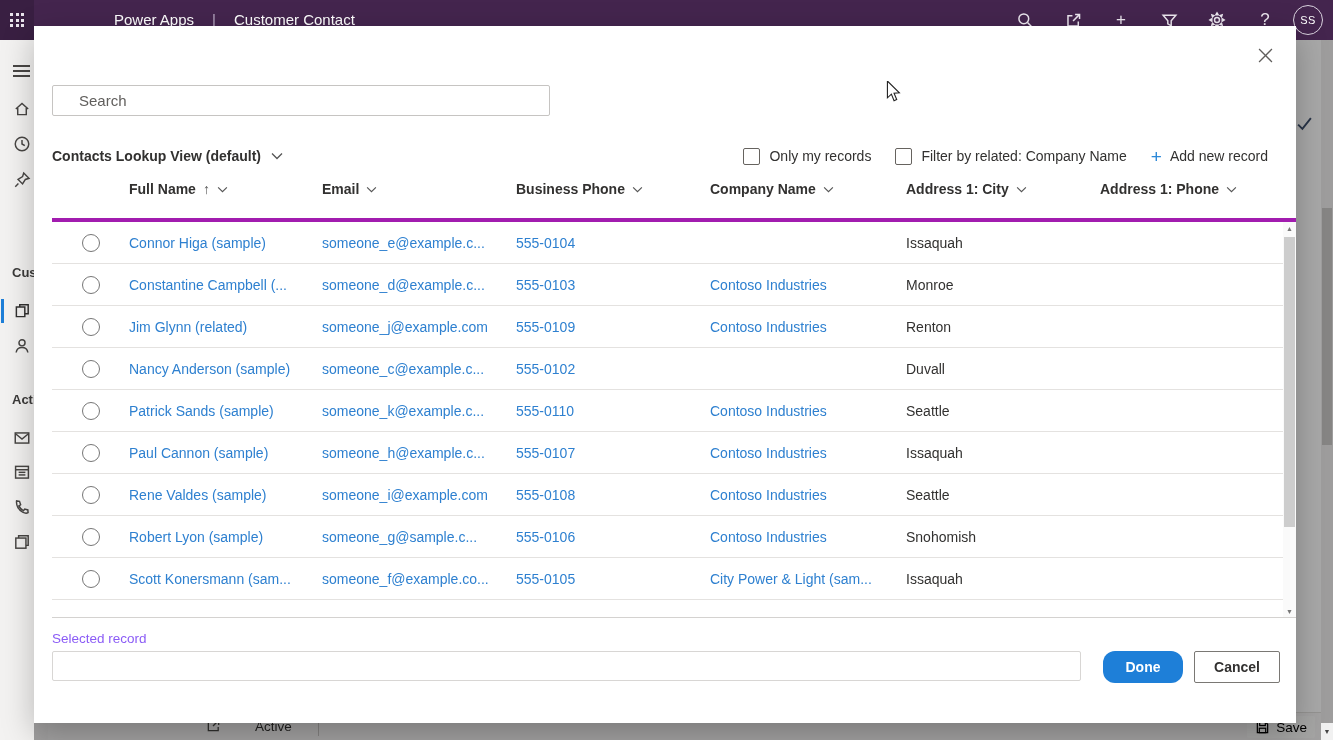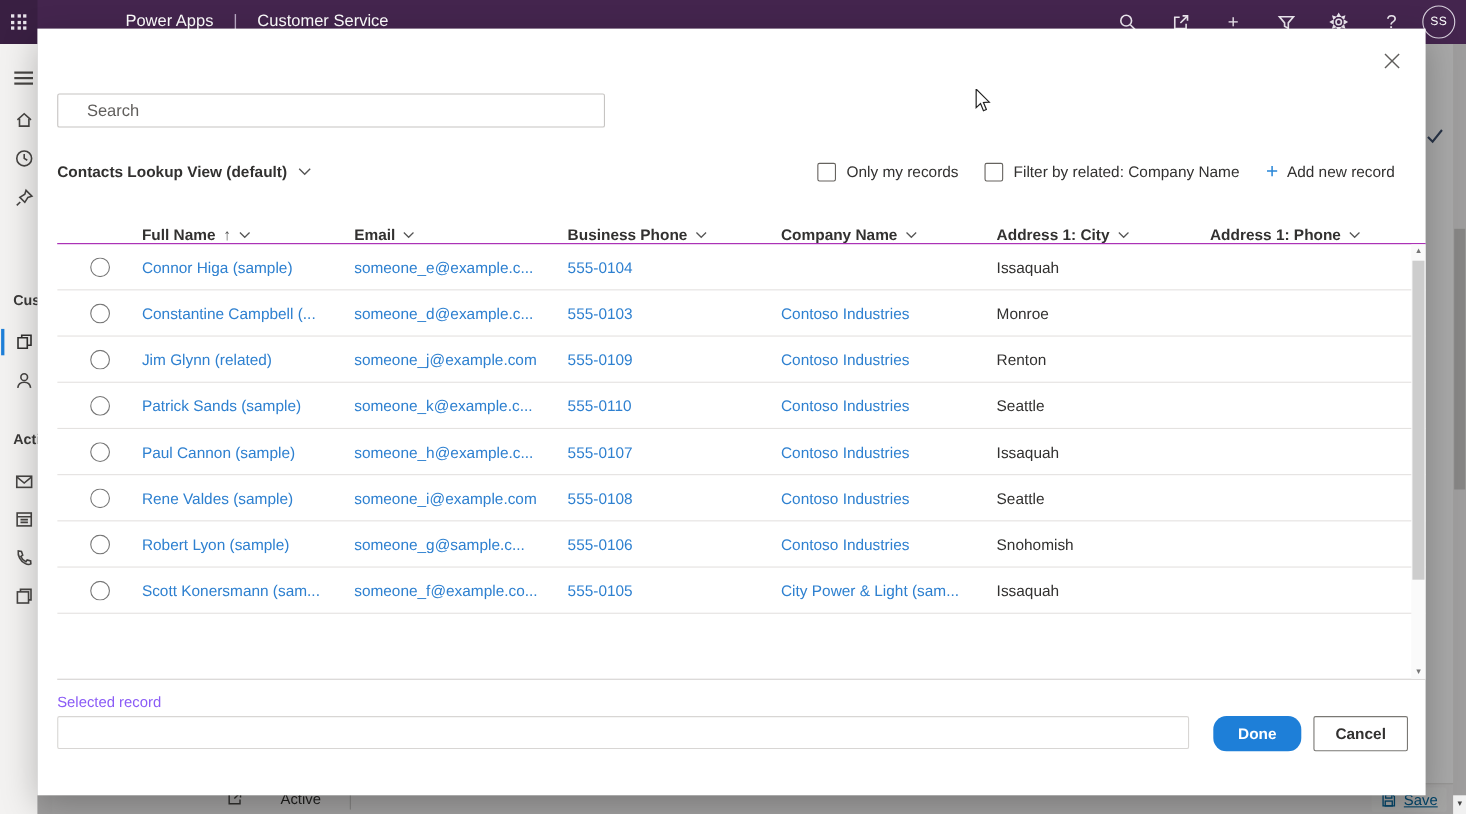--- a/index.html
+++ b/index.html
@@ -113,7 +113,7 @@
         <span></span>
       </div>
   </div>
-  <div class="topbar-title"><span>Power Apps</span><span class="topbar-sep">|</span><span>Customer Service</span></div>
+  <div class="topbar-title"><span>Power Apps</span><span class="topbar-sep">|</span><span>Customer Contact</span></div>
   <div class="topbar-icons">
     <div class="tb-ic">
       <svg width="17" height="17" viewBox="0 0 16 16" fill="none" stroke="currentColor" stroke-width="1.4">

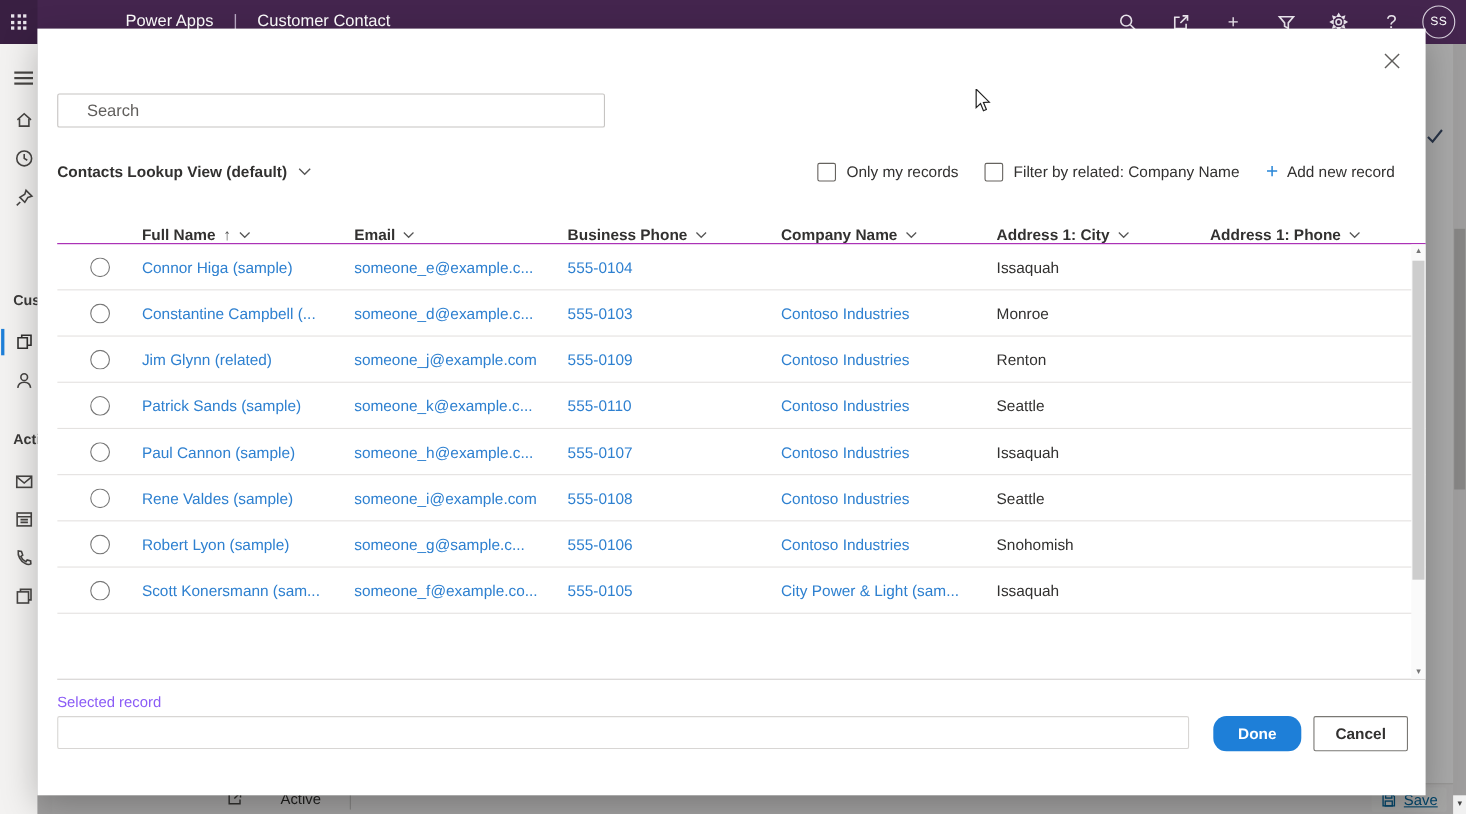--- a/index.html
+++ b/index.html
@@ -65,7 +65,7 @@
   .addnew .plus { color:var(--plus); font-size:19px; font-weight:400; line-height:1; }
 
   .grid { position:absolute; left:18px; top:155px; width:1244px; }
-  .ghead { display:flex; height:41px; align-items:flex-end; border-bottom:1px solid #a21caf; }
+  .ghead { display:flex; height:41px; align-items:flex-start; border-bottom:4px solid #a21caf; }
   .hcell { display:flex; align-items:center; gap:7px; font-weight:700; color:#323130; overflow:hidden;
     white-space:nowrap; cursor:pointer; }
   .sort-arrow { font-weight:400; color:#555; font-size:14px; }

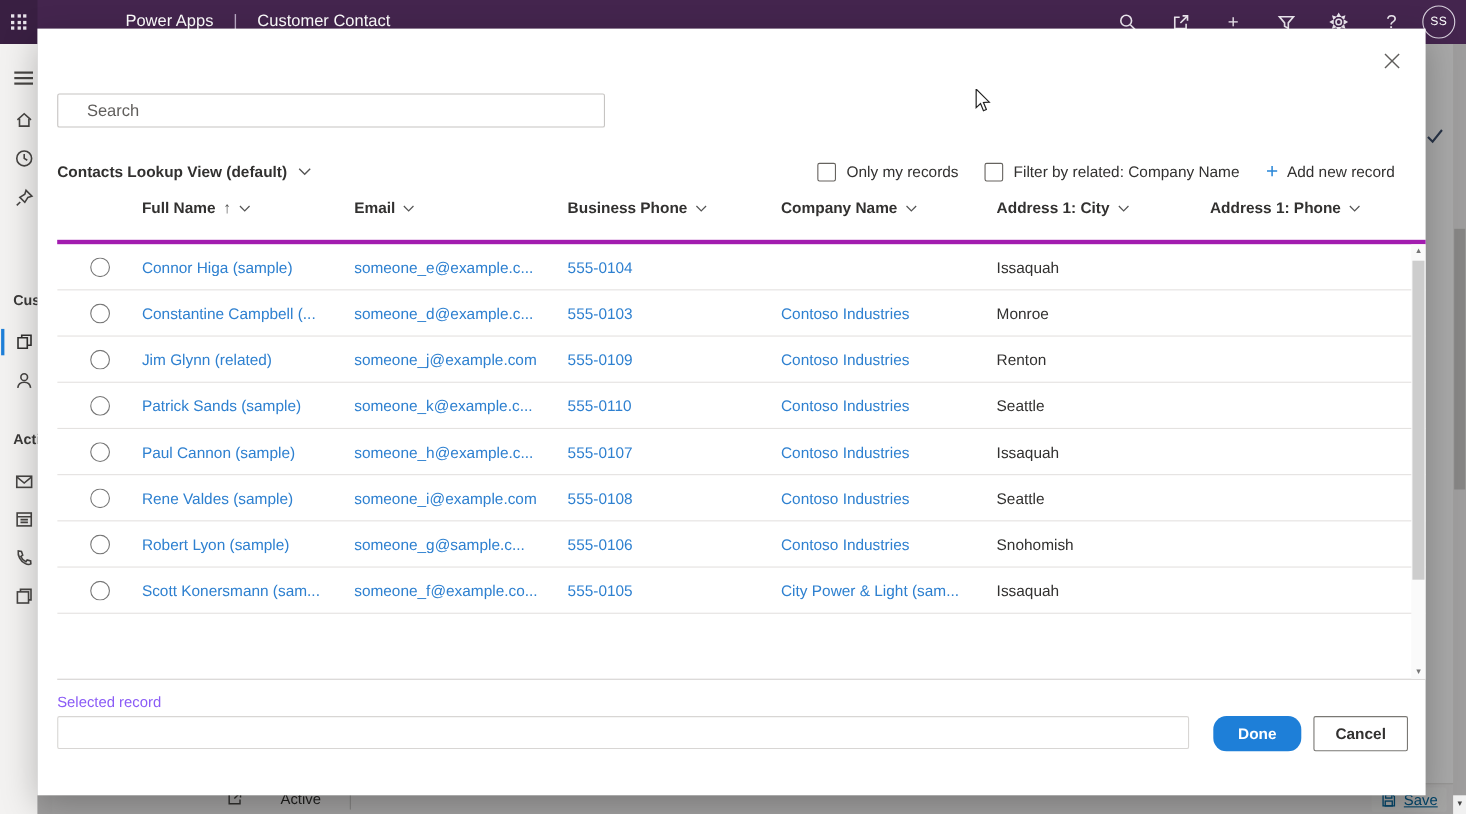--- a/index.html
+++ b/index.html
@@ -370,6 +370,17 @@
     <div class="cell c6"></div>
   </div>
 
+  <div class="grow">
+    <div class="cell c0">
+            <span class="radio"></span>
+          </div>
+    <div class="cell c1 link">Nancy Anderson (sample)</div>
+    <div class="cell c2 link">someone_c@example.c...</div>
+    <div class="cell c3 link">555-0102</div>
+    <div class="cell c4 link"></div>
+    <div class="cell c5">Duvall</div>
+    <div class="cell c6"></div>
+  </div>
 
   <div class="grow">
     <div class="cell c0">

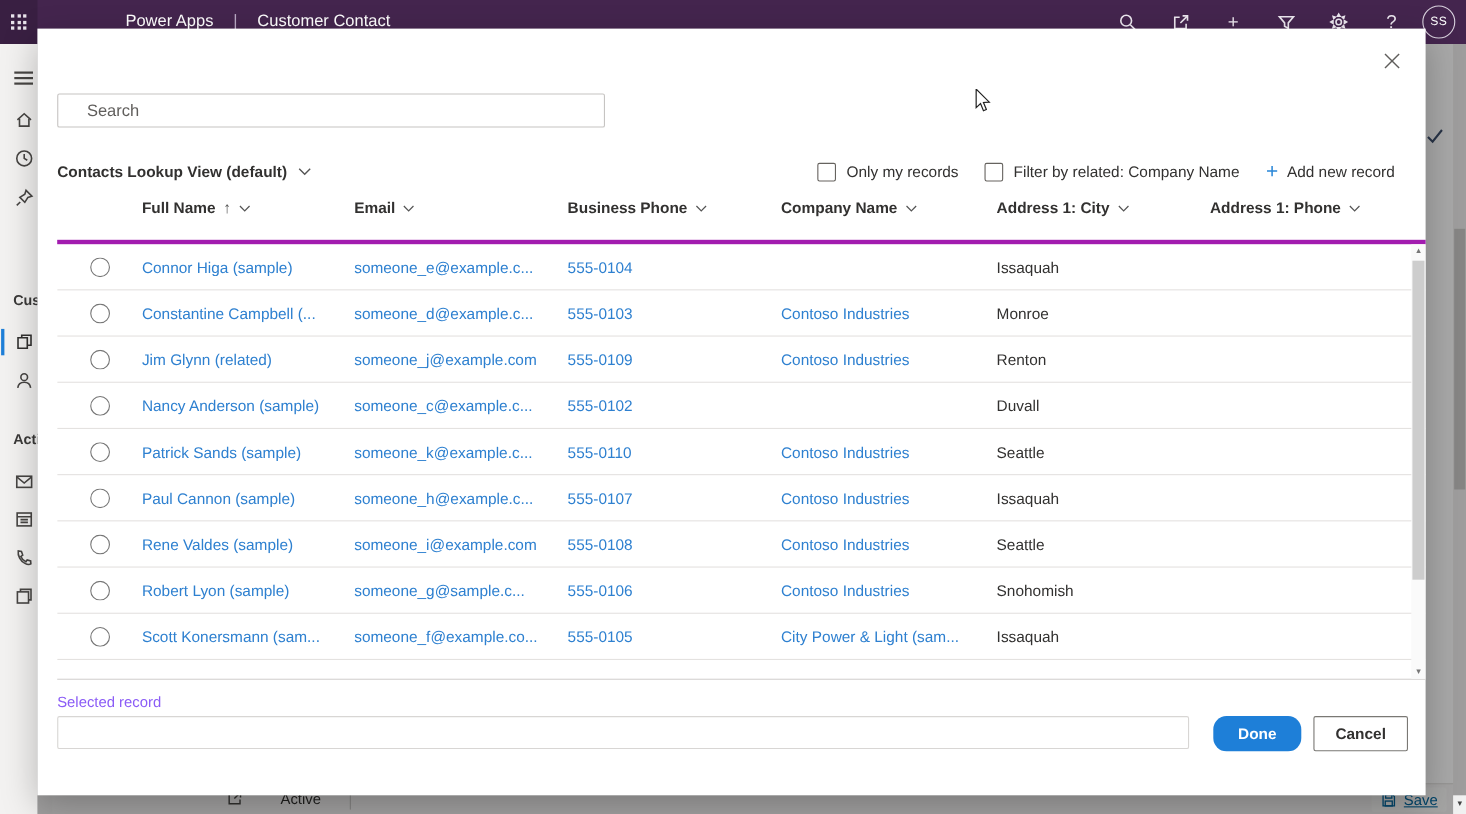--- a/index.html
+++ b/index.html
@@ -37,7 +37,7 @@
   .af-status { margin-left:34px; font-size:13.5px; color:#323130; }
   .af-vr { width:1px; height:18px; background:#c8c6c4; margin-left:26px; }
   .af-save { position:absolute; right:18px; top:3px; height:22px; background:#fbfaf9; border-radius:2px;
-    display:flex; align-items:center; gap:6px; padding:0 8px; color:#0369a1; font-size:13.5px;text-decoration:underline; }
+    display:flex; align-items:center; gap:6px; padding:0 8px; color:#000000; font-size:13.5px; }
 
   .page-scroll { position:absolute; right:0; top:40px; width:12px; bottom:0; background:#f0efee; z-index:3; }
   .page-thumb { position:absolute; left:1px; width:10px; top:168px; height:237px; background:#cbcac9; }

